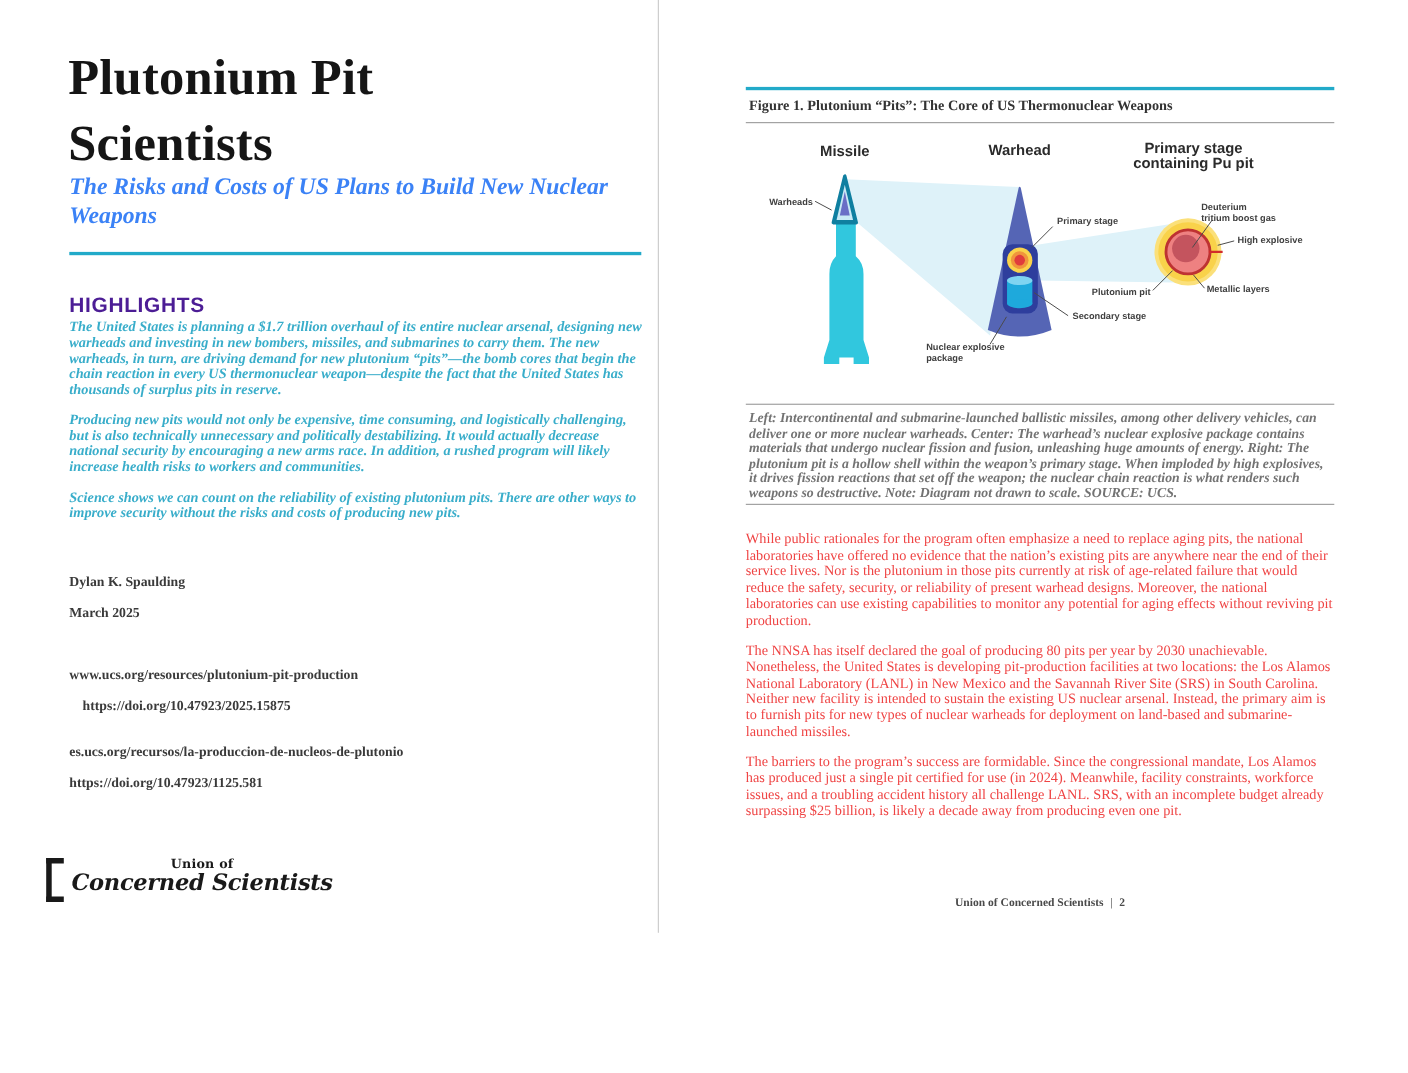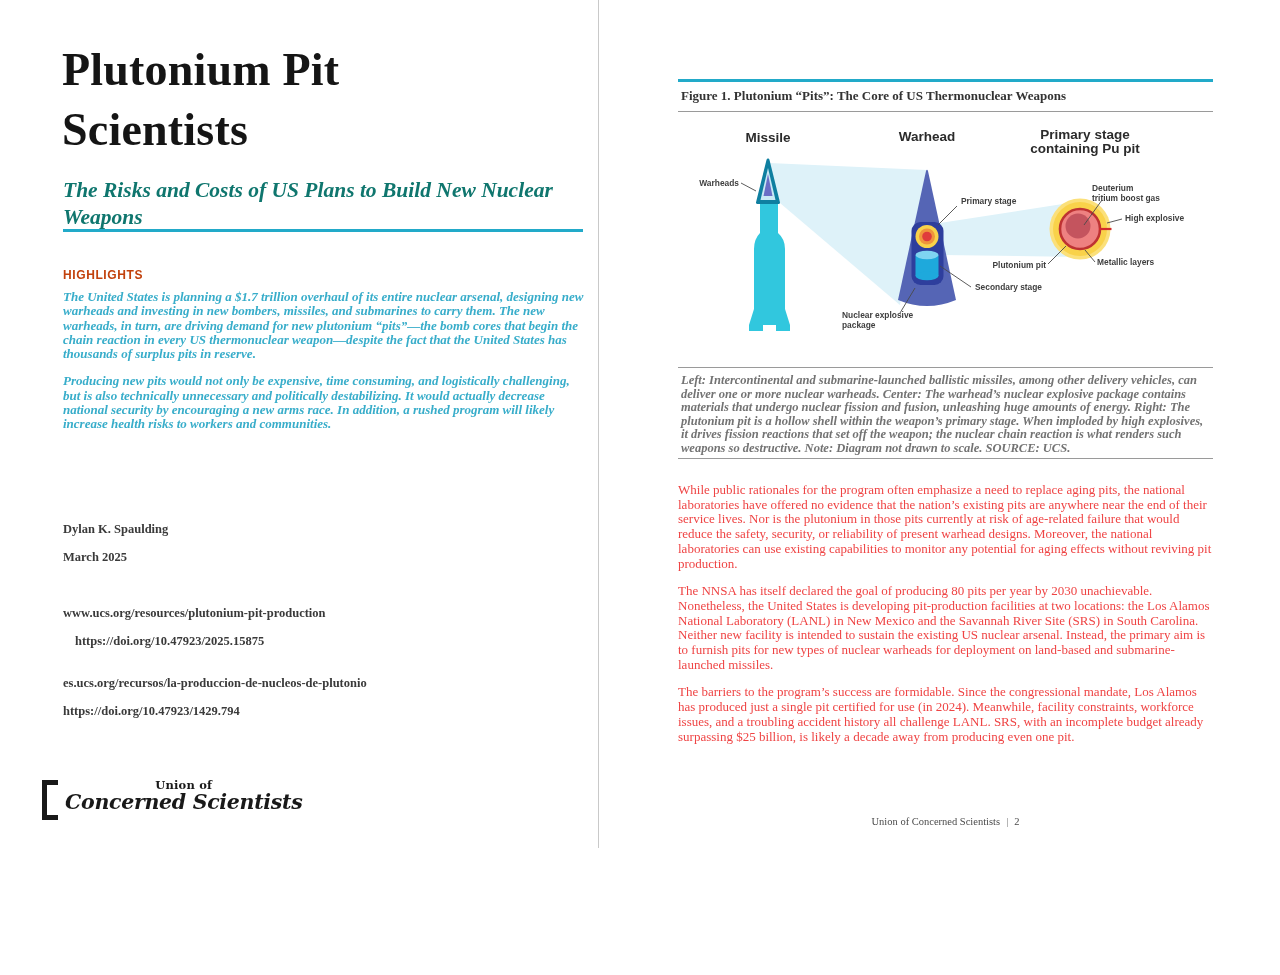--- a/index.html
+++ b/index.html
@@ -14,7 +14,7 @@
 
   
   .doc-title{left:62px;top:40px;font-size:46px;line-height:60px;font-weight:600;color:#151515;letter-spacing:.2px;}
-  .doc-subtitle{left:63px;top:177px;width:520px;font-size:21.5px;line-height:27px;font-style:italic;font-weight:600;color:#0f766e;}
+  .doc-subtitle{left:63px;top:156px;width:520px;font-size:21.5px;line-height:27px;font-style:italic;font-weight:600;color:#3b82f6;}
   .teal-rule{height:3px;background:#22aac9;}
   .rule-left{left:63px;top:229px;width:520px;}
   .hl-heading{left:63px;top:268px;font-family:"Liberation Sans",sans-serif;font-size:12px;font-weight:bold;letter-spacing:.6px;color:#c2410c;}

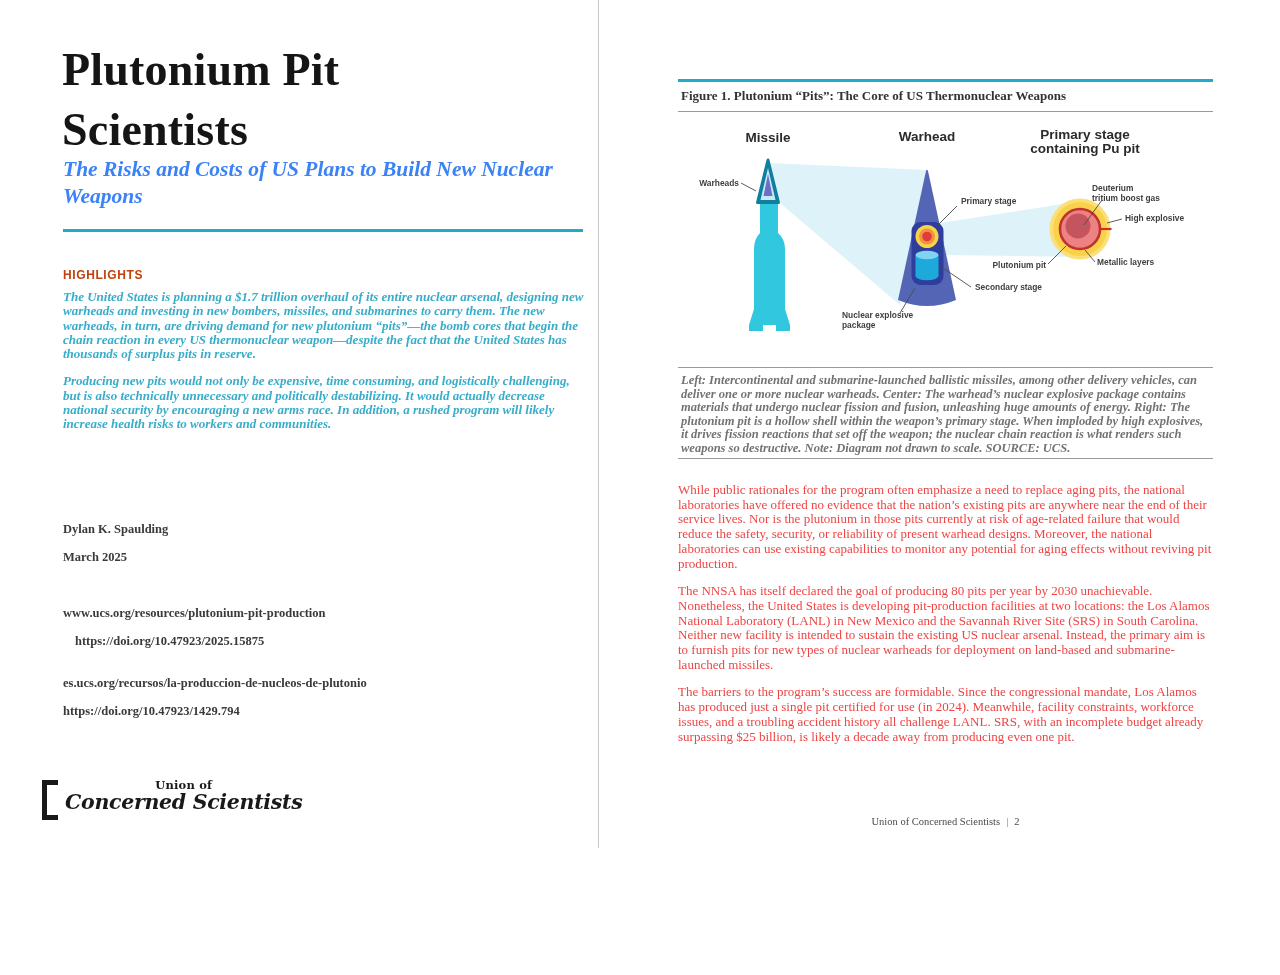--- a/index.html
+++ b/index.html
@@ -17,7 +17,7 @@
   .doc-subtitle{left:63px;top:156px;width:520px;font-size:21.5px;line-height:27px;font-style:italic;font-weight:600;color:#3b82f6;}
   .teal-rule{height:3px;background:#22aac9;}
   .rule-left{left:63px;top:229px;width:520px;}
-  .hl-heading{left:63px;top:268px;font-family:"Liberation Sans",sans-serif;font-size:12px;font-weight:bold;letter-spacing:.6px;color:#c2410c;}
+  .hl-heading{left:63px;top:268px;font-family:"Liberation Sans",sans-serif;font-size:19px;font-weight:bold;letter-spacing:.6px;color:#4c1d95;}
   .hl-body{left:63px;top:290px;width:527px;font-size:13px;line-height:14.3px;font-weight:bold;font-style:italic;color:#38adca;}
   .hl-body p{margin:0 0 13px 0;}
   .author{left:63px;top:522px;font-size:12.5px;font-weight:600;color:#3a3a3a;}

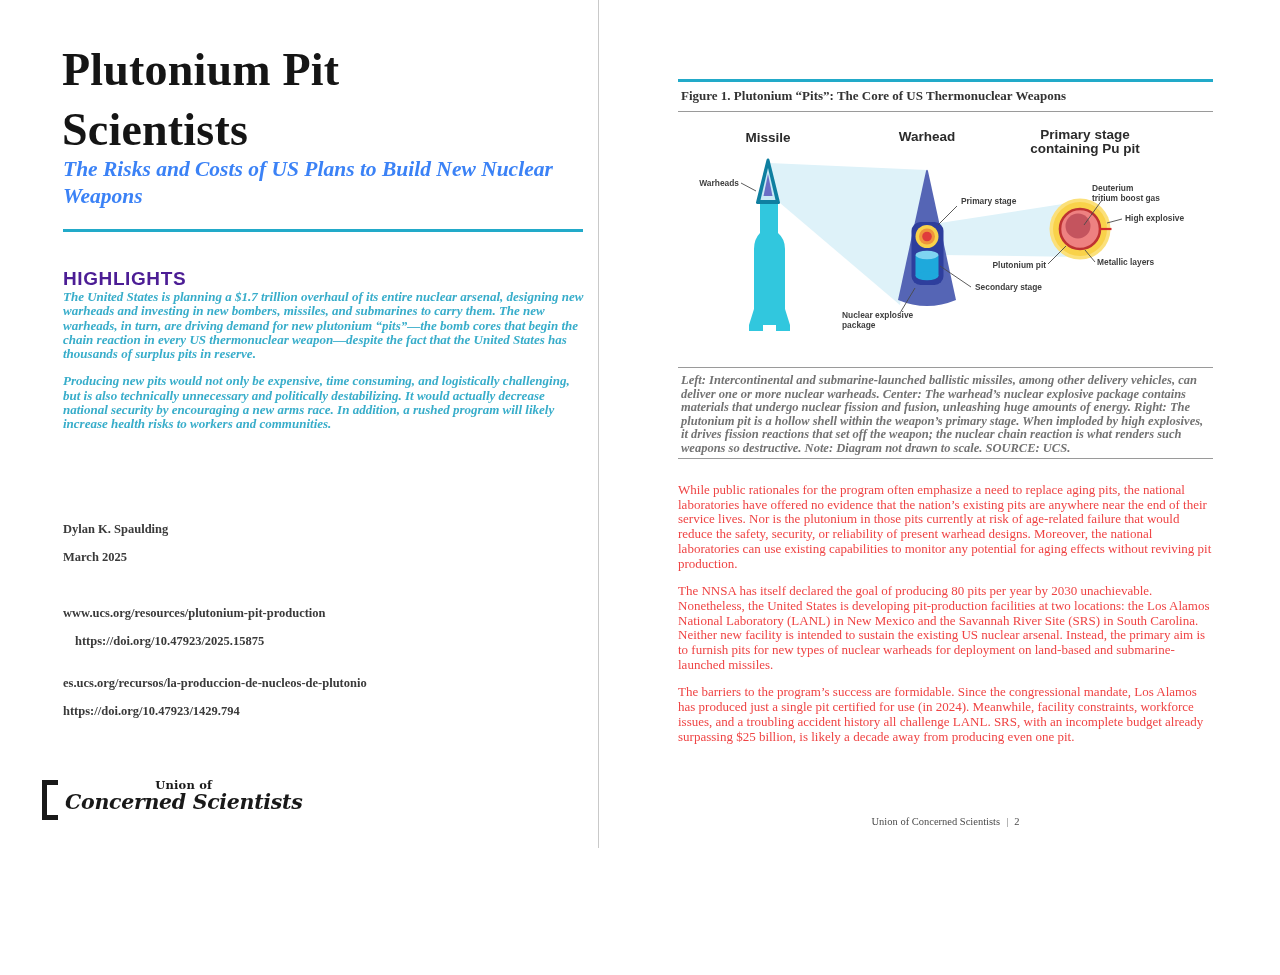--- a/index.html
+++ b/index.html
@@ -71,6 +71,7 @@
 <div class="abs hl-body">
   <p>The United States is planning a $1.7 trillion overhaul of its entire nuclear arsenal, designing new warheads and investing in new bombers, missiles, and submarines to carry them. The new warheads, in turn, are driving demand for new plutonium “pits”—the bomb cores that begin the chain reaction in every US thermonuclear weapon—despite the fact that the United States has thousands of surplus pits in reserve.</p>
   <p>Producing new pits would not only be expensive, time consuming, and logistically challenging, but is also technically unnecessary and politically destabilizing. It would actually decrease national security by encouraging a new arms race. In addition, a rushed program will likely increase health risks to workers and communities.</p>
+  <p>Science shows we can count on the reliability of existing plutonium pits. There are other ways to improve security without the risks and costs of producing new pits.</p>
 </div>
 
 <div class="abs author">Dylan K. Spaulding</div>

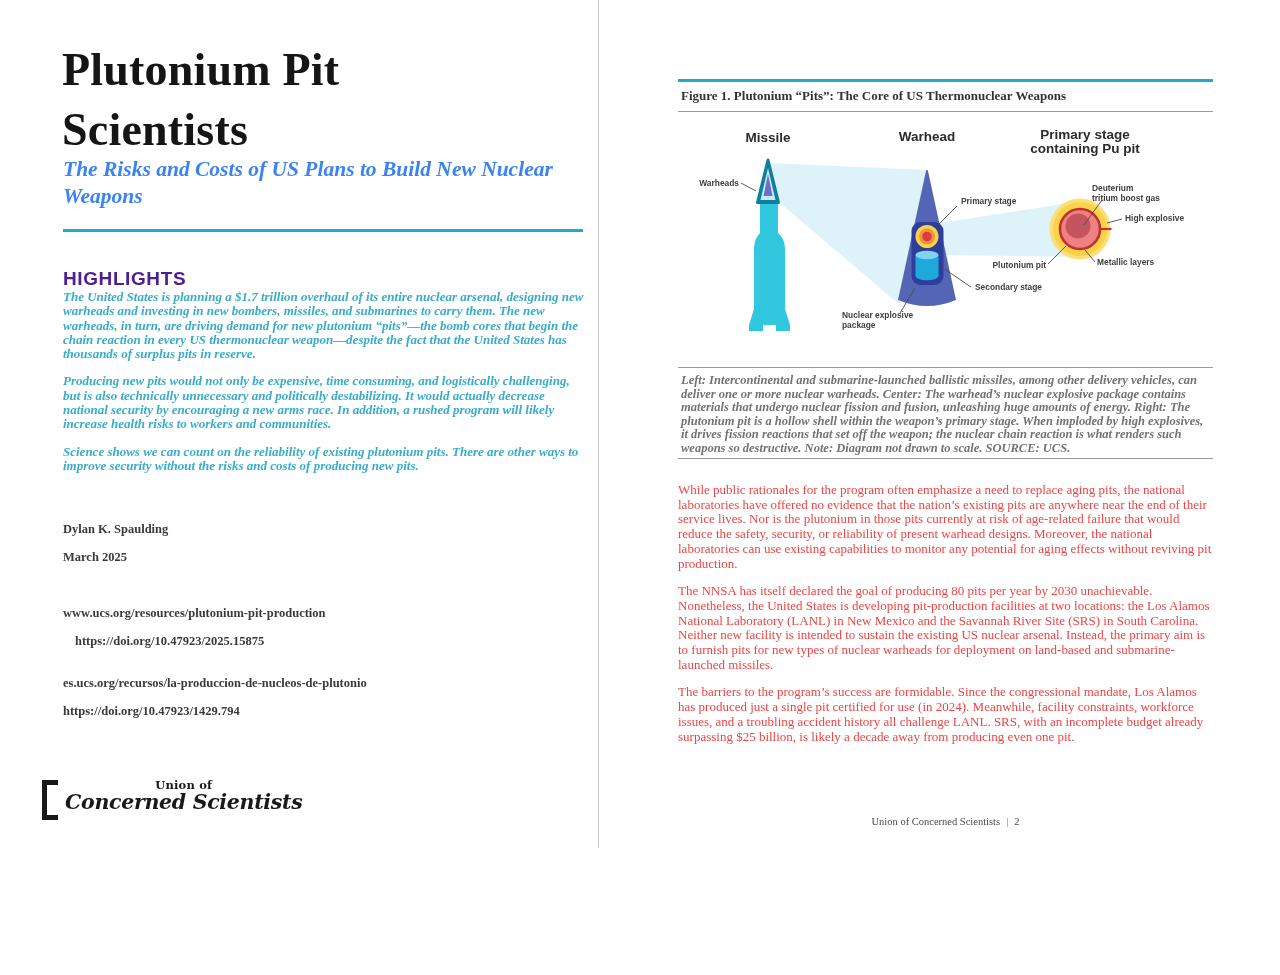--- a/index.html
+++ b/index.html
@@ -80,7 +80,7 @@
 <div class="abs link-line link1">www.ucs.org/resources/plutonium-pit-production</div>
 <div class="abs link-line link2">https://doi.org/10.47923/2025.15875</div>
 <div class="abs link-line link3">es.ucs.org/recursos/la-produccion-de-nucleos-de-plutonio</div>
-<div class="abs link-line link4">https://doi.org/10.47923/1429.794</div>
+<div class="abs link-line link4">https://doi.org/10.47923/1125.581</div>
 
 <div class="abs logo">
   <div class="logo-bracket"></div>

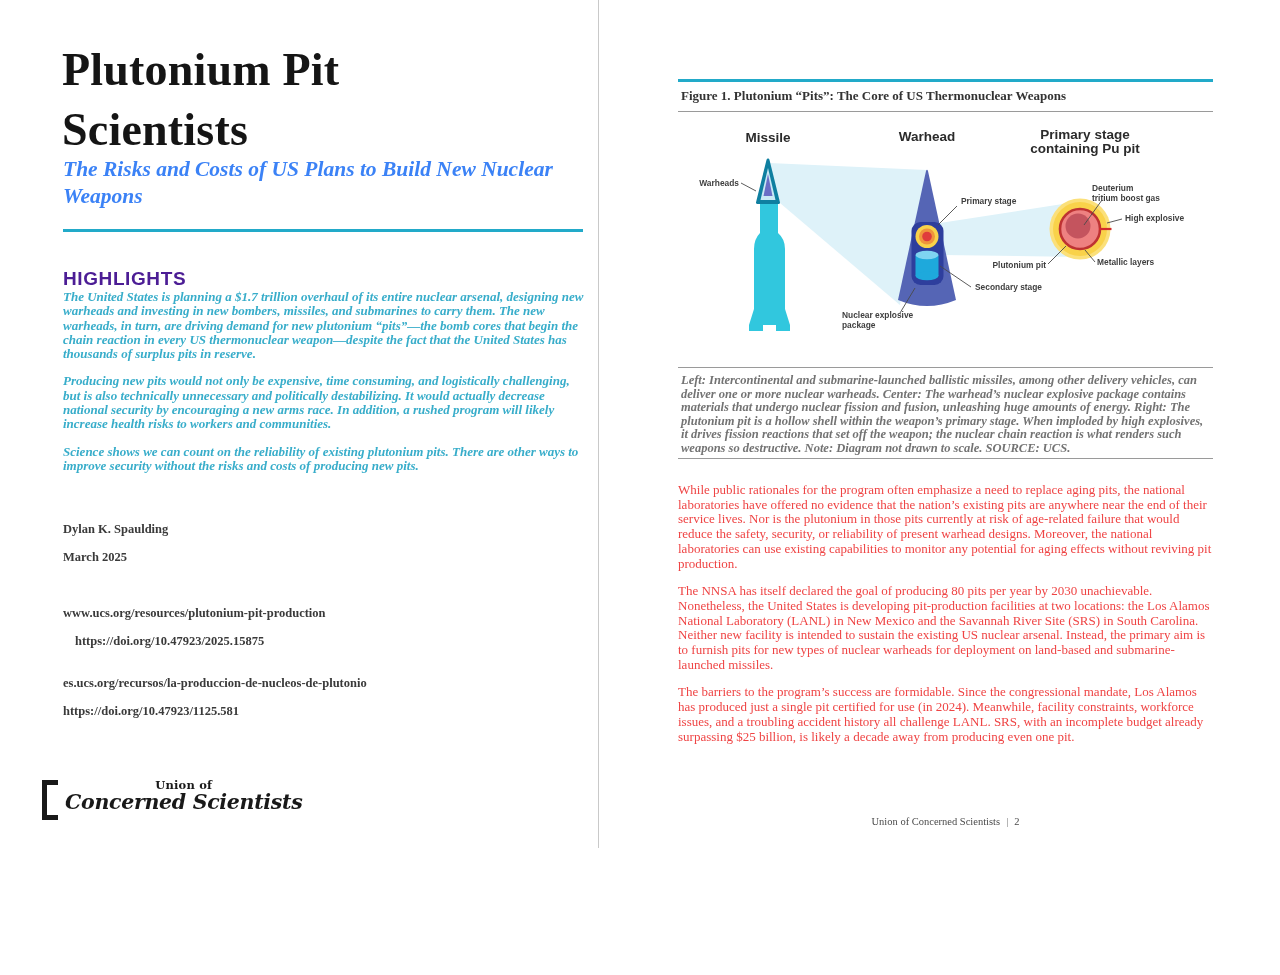--- a/index.html
+++ b/index.html
@@ -44,7 +44,7 @@
   .fig-caption{left:681px;top:374px;width:531px;font-size:12.5px;line-height:13.5px;font-style:italic;font-weight:700;color:#737373;}
   .body-col{left:678px;top:483px;width:536px;font-size:13px;line-height:14.7px;color:#ef4444;}
   .body-col p{margin:0 0 13px 0;}
-  .footer{left:678px;top:816px;width:535px;text-align:center;font-size:10.5px;font-weight:400;color:#4a4a4a;}
+  .footer{left:678px;top:816px;width:535px;text-align:center;font-size:10.5px;font-weight:700;color:#4a4a4a;}
   .footer .sep{margin:0 6px;color:#777;}
 
   

